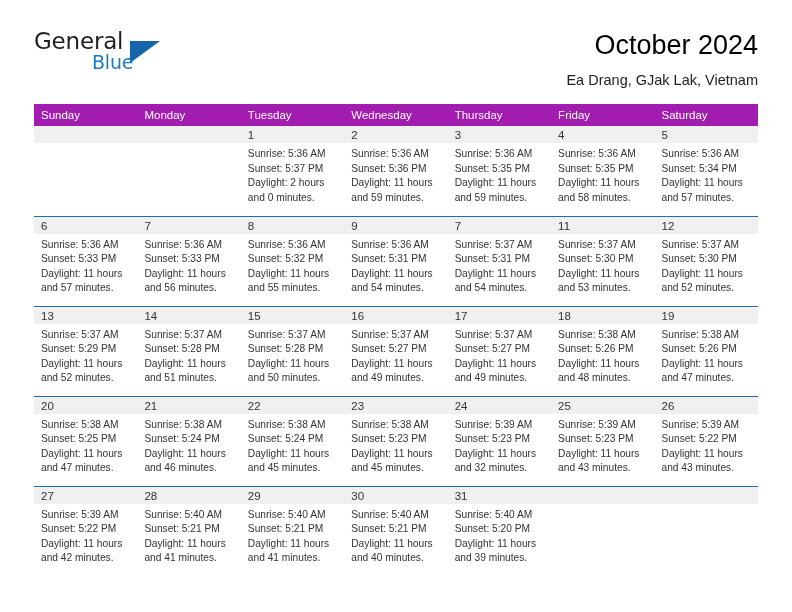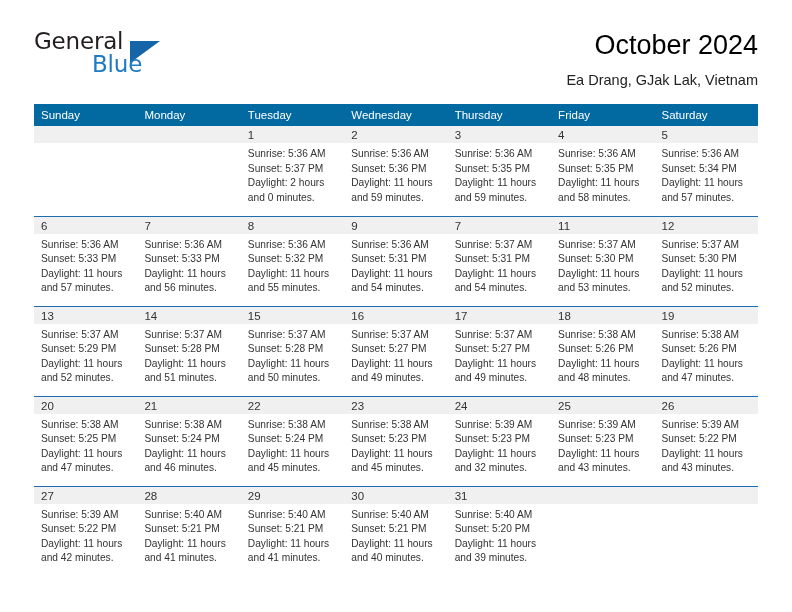--- a/index.html
+++ b/index.html
@@ -50,7 +50,7 @@
     position: absolute;
     left: 58px;
     top: 23px;
-    font-size: 23px;
+    font-size: 19px;
     letter-spacing: -0.2px;
     color: #1f7bc1;
     font-family: "DejaVu Sans", sans-serif;

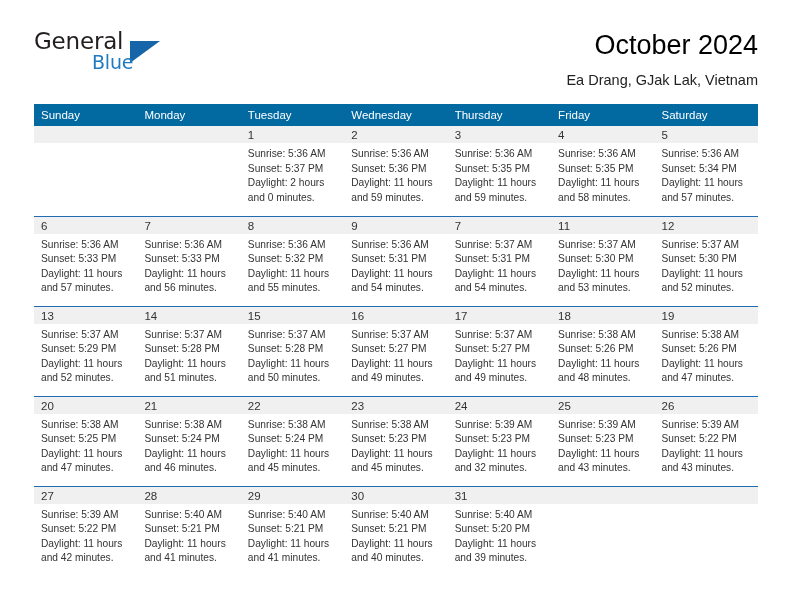--- a/index.html
+++ b/index.html
@@ -99,7 +99,7 @@
     table-layout: fixed;
   }
   .calendar th {
-    background: #0369a1;
+    background: #a21caf;
     color: #ffffff;
     font-size: 11.5px;
     font-weight: 400;

